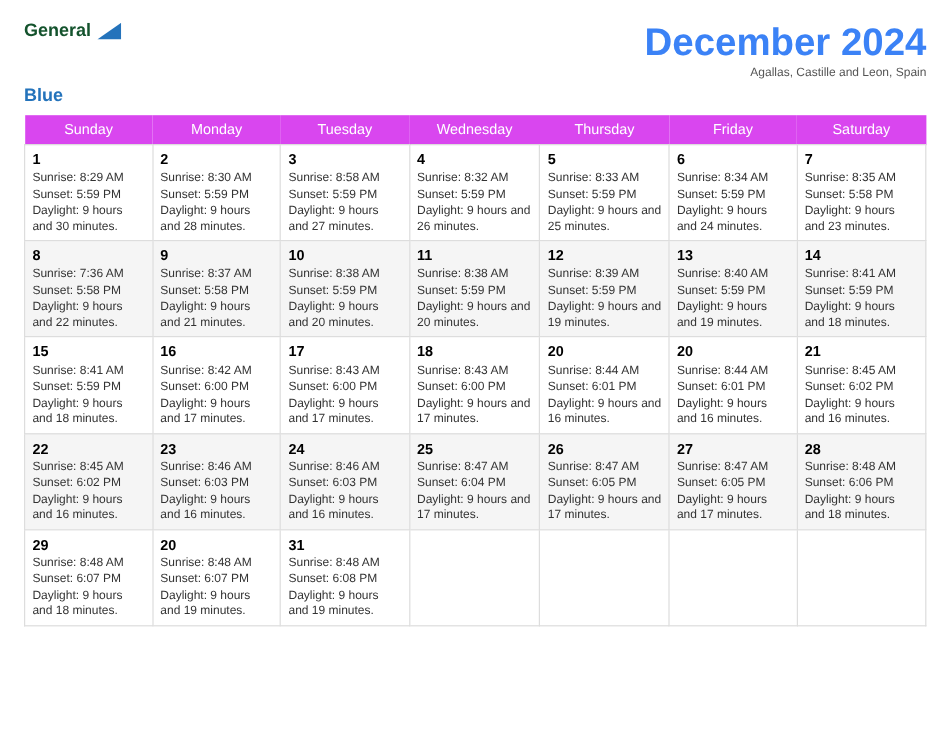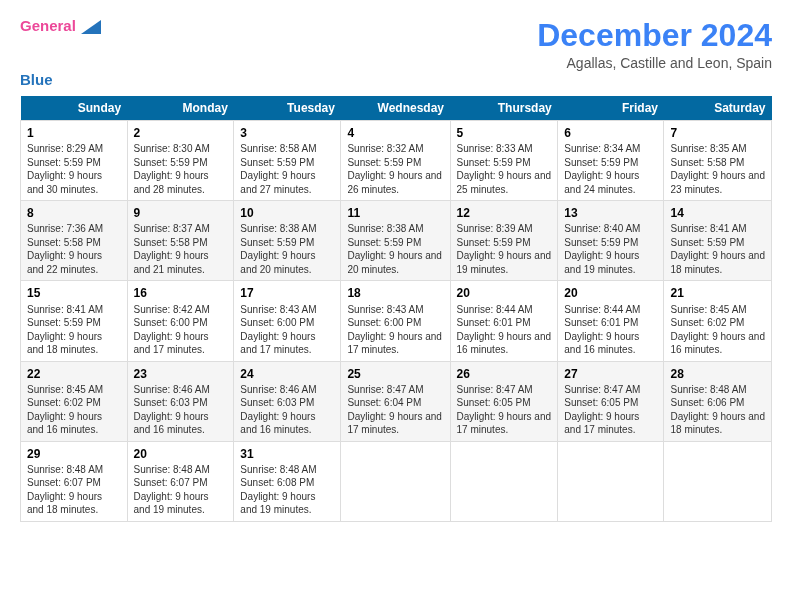--- a/index.html
+++ b/index.html
@@ -90,7 +90,7 @@
     <div class="logo">
       <div style="display:flex;align-items:center;">
         <div style="font-size:15px;font-weight:bold;line-height:1.1;">
-          <span style="color:#ec4899;">General</span>
+          <span style="color:#14532d;">General</span>
           <svg width="20" height="14" viewBox="0 0 20 14" style="display:inline-block;vertical-align:middle;margin-left:1px;">
             <polygon points="0,14 20,0 20,14" fill="#2473bb"></polygon>
           </svg>

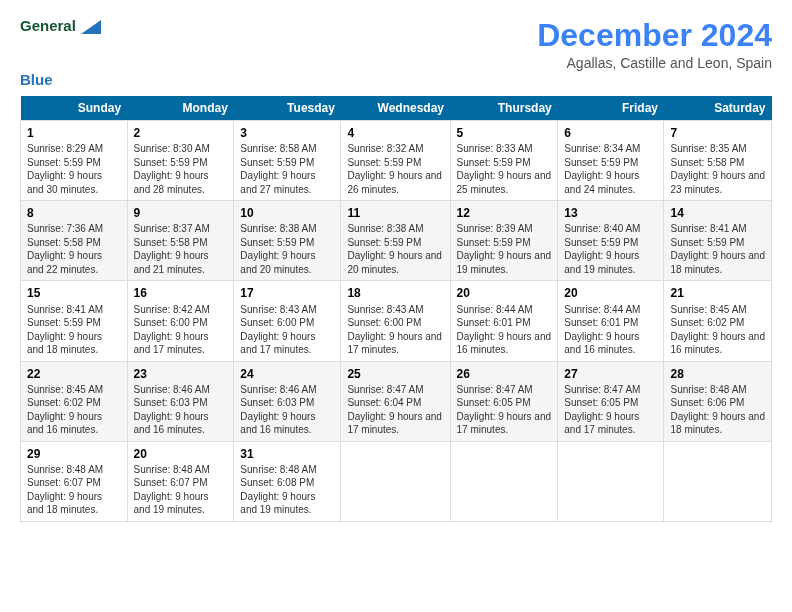--- a/index.html
+++ b/index.html
@@ -37,7 +37,7 @@
       line-height: 1.1;
     }
     .subtitle {
-      font-size: 14px;
+      font-size: 10px;
       color: #555;
       margin-top: 2px;
     }

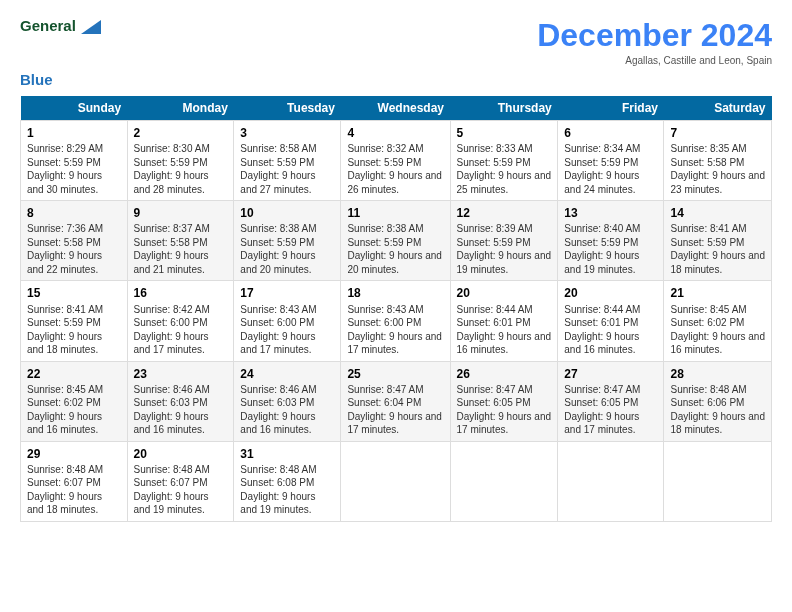--- a/index.html
+++ b/index.html
@@ -47,10 +47,10 @@
       font-size: 10.5px;
     }
     thead tr th {
-      background: #0369a1;
+      background: #d946ef;
       color: #fff;
-      font-weight: bold;
-      text-align: right;
+      font-weight: normal;
+      text-align: center;
       padding: 5px 6px;
       font-size: 12px;
     }

